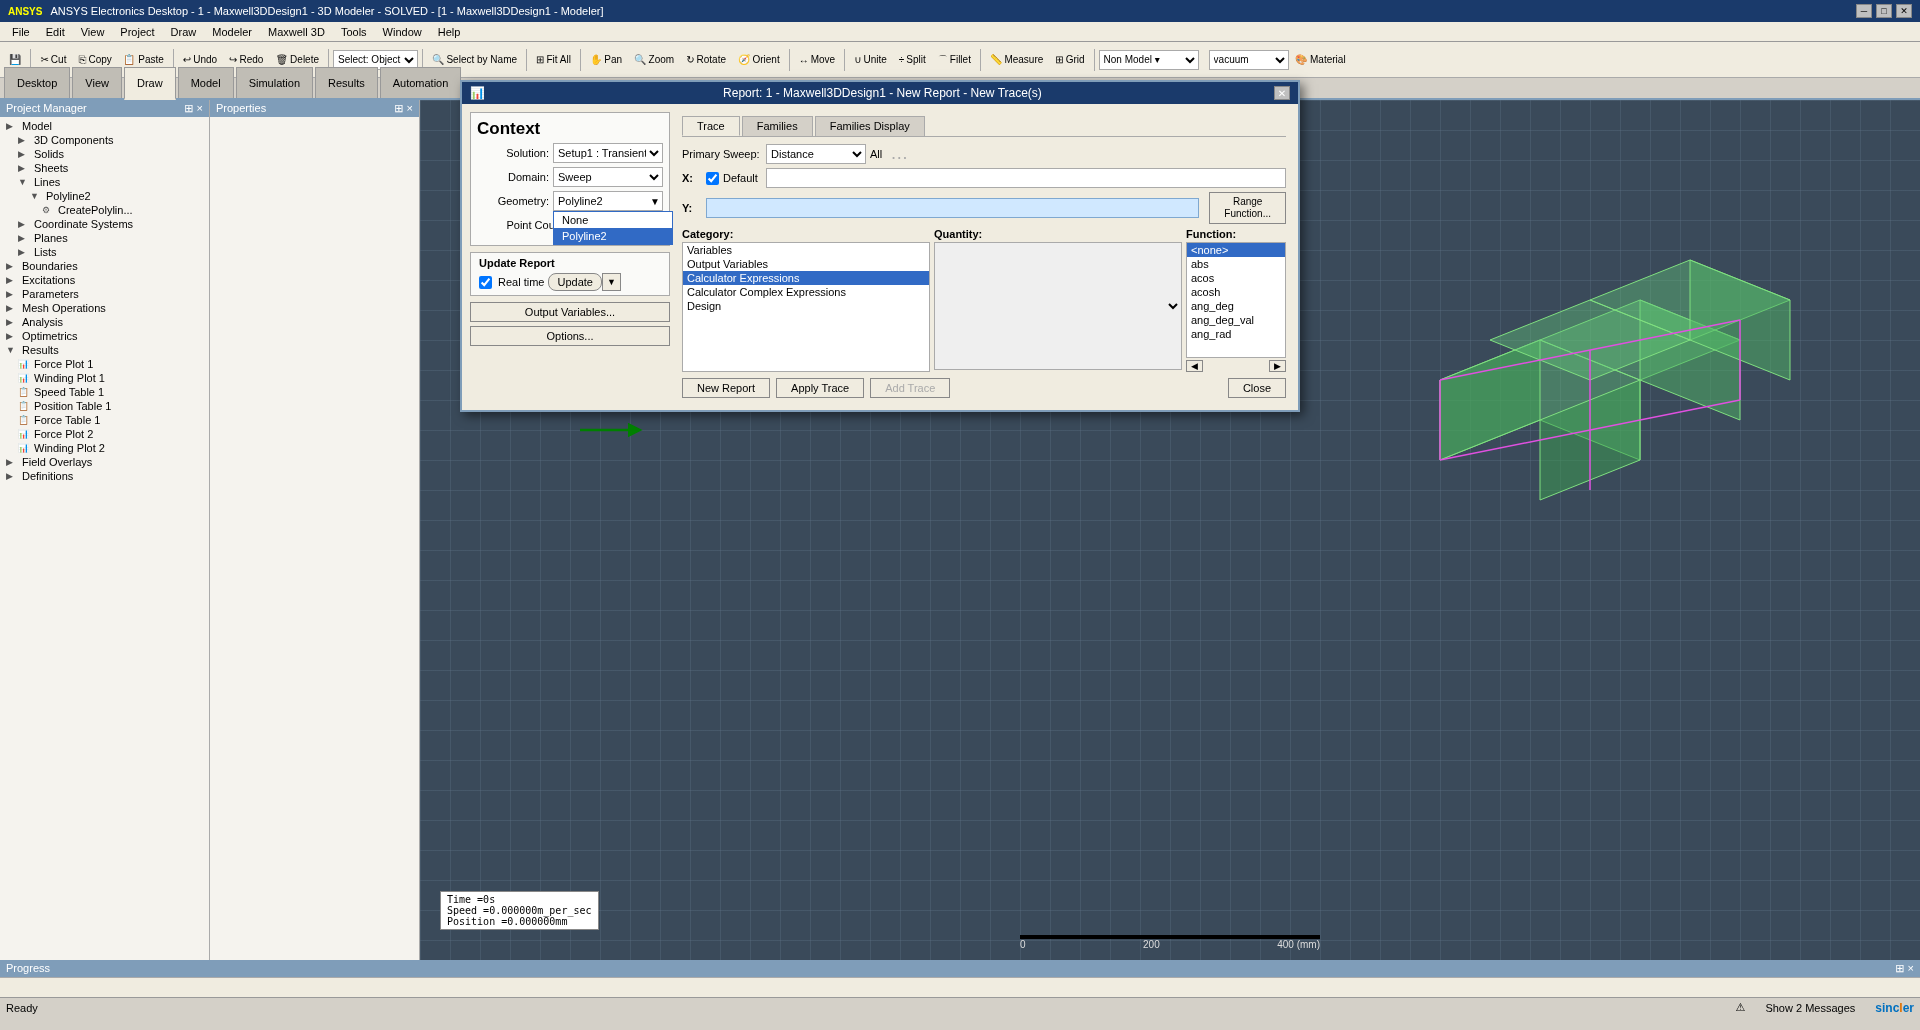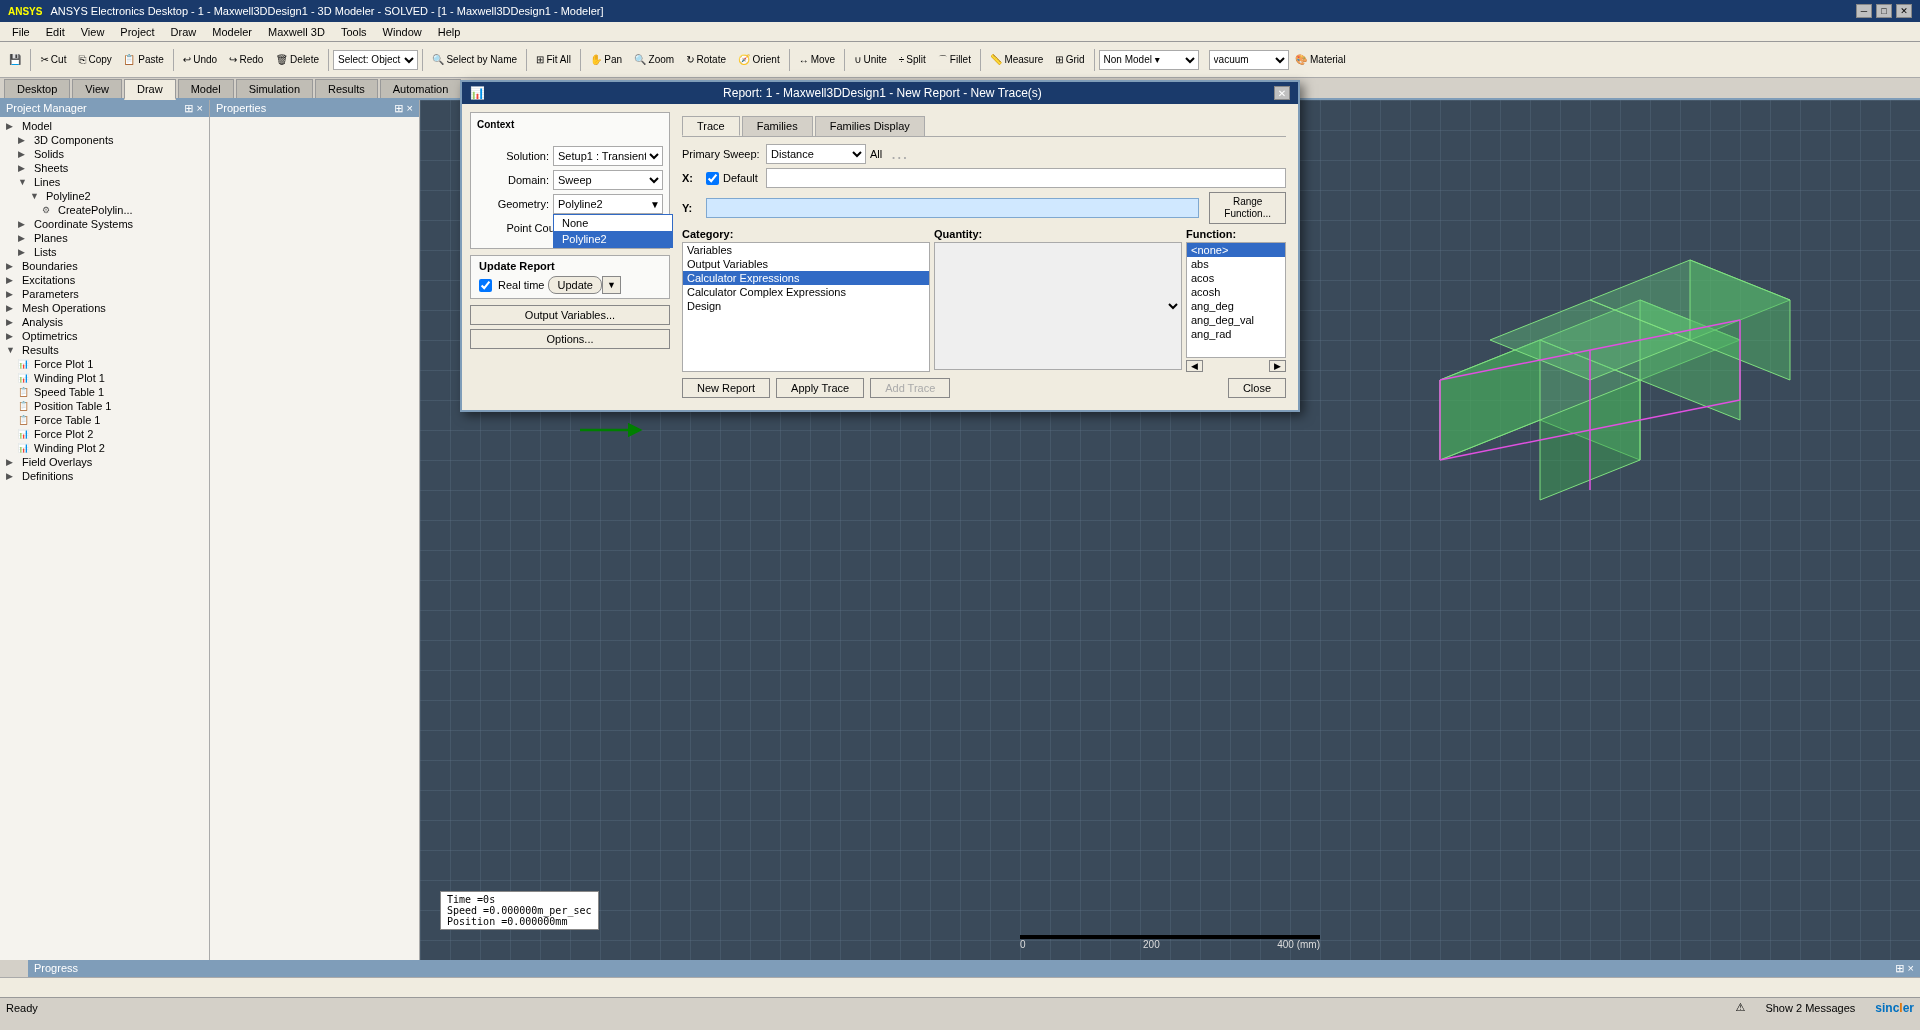--- a/index.html
+++ b/index.html
@@ -24,7 +24,7 @@
 
     
     #tabbar { background: #d4d0c8; height: 22px; display: flex; align-items: flex-end; padding: 0 4px; border-bottom: 2px solid #7f9db9; }
-    .tab { padding: 3px 12px; font-size: 11px; cursor: pointer; background: #c0bdb5; border: 1px solid #999; border-bottom: none; margin-right: 2px; }
+    .tab { padding: 9px 12px; font-size: 11px; cursor: pointer; background: #c0bdb5; border: 1px solid #999; border-bottom: none; margin-right: 2px; }
     .tab.active { background: #f0ece0; border-bottom: 2px solid #f0ece0; margin-bottom: -2px; }
 
     

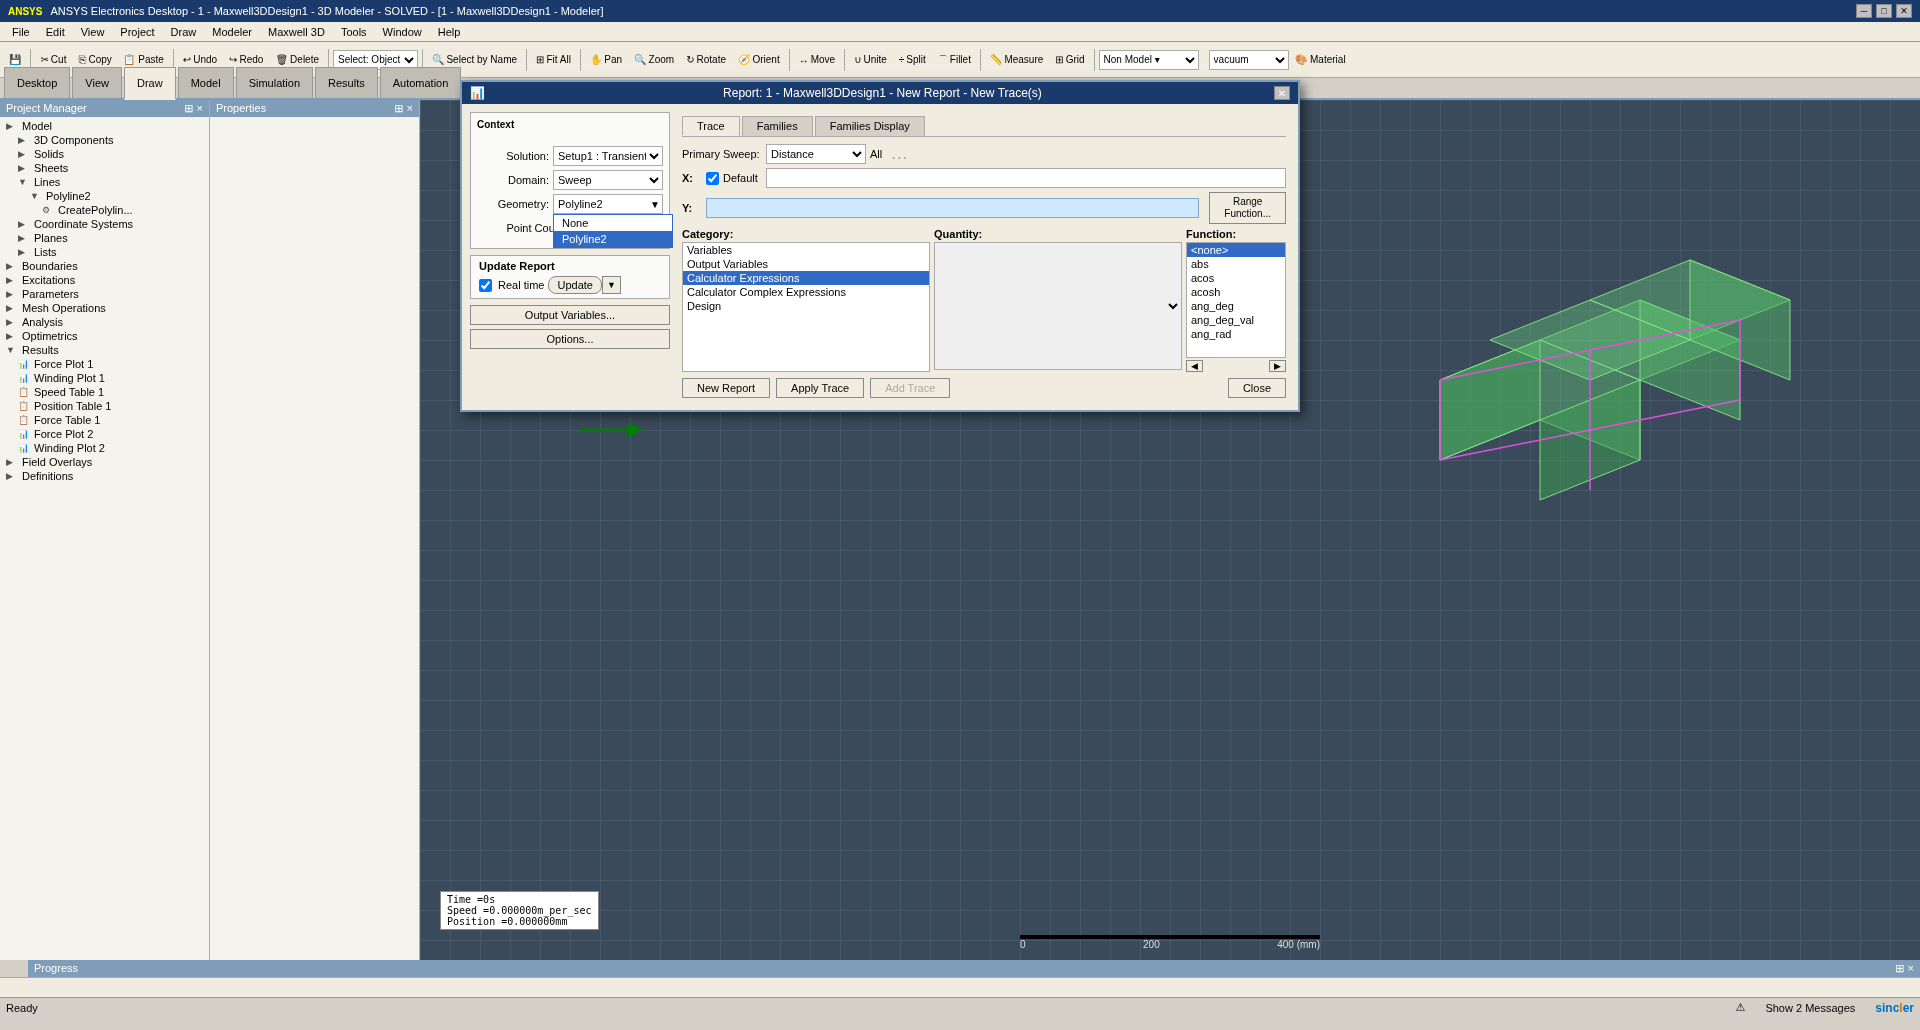--- a/index.html
+++ b/index.html
@@ -75,7 +75,7 @@
 
     
     .section-box { border: 1px solid #aaa; padding: 6px; margin-bottom: 6px; background: #fafaf8; }
-    .section-label { font-weight: bold; font-size: 10px; margin-bottom: 16px; }
+    .section-label { font-weight: bold; font-size: 17px; margin-bottom: 4px; }
     .form-row { display: flex; align-items: center; margin-bottom: 4px; gap: 4px; }
     .form-label { width: 90px; font-size: 11px; text-align: right; }
     .form-select { height: 20px; font-size: 11px; border: 1px solid #aaa; background: white; min-width: 120px; }

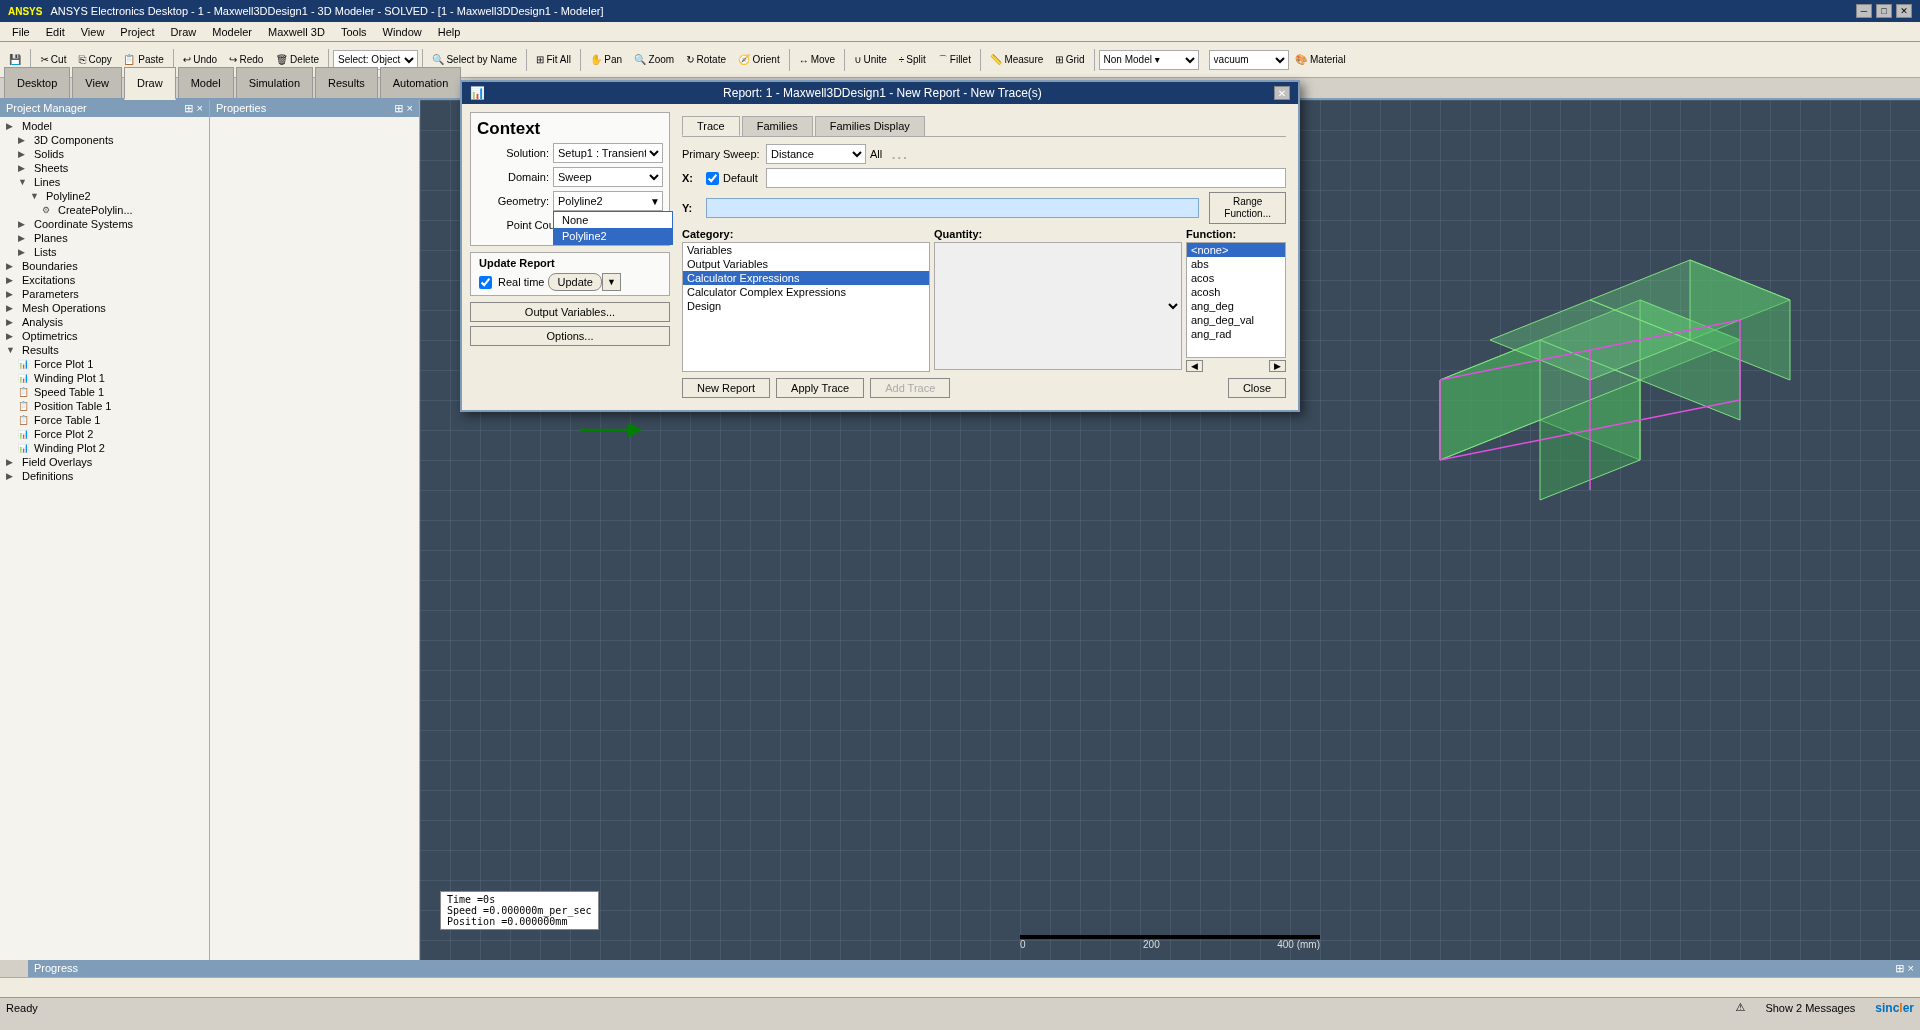--- a/index.html
+++ b/index.html
@@ -61,7 +61,7 @@
 
     
     #progressbar { height: 20px; background: #f0ece0; border-top: 1px solid #aaa; display: flex; align-items: center; padding: 0 6px; font-size: 11px; }
-    #progressbar-header { background: #7f9db9; color: white; padding: 2px 6px; font-size: 11px; display: flex; justify-content: space-between; margin-left: 28px; }
+    #progressbar-header { background: #7f9db9; color: white; padding: 2px 6px; font-size: 11px; display: flex; justify-content: space-between; }
 
     
     #statusbar { height: 20px; background: #d4d0c8; border-top: 1px solid #999; display: flex; align-items: center; padding: 0 6px; font-size: 11px; gap: 20px; }

